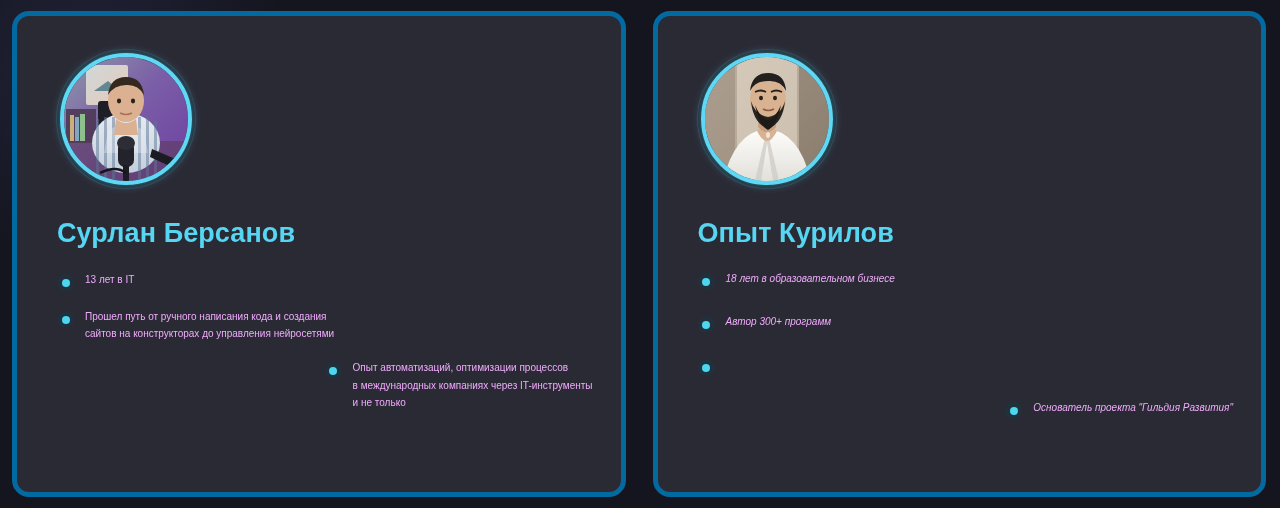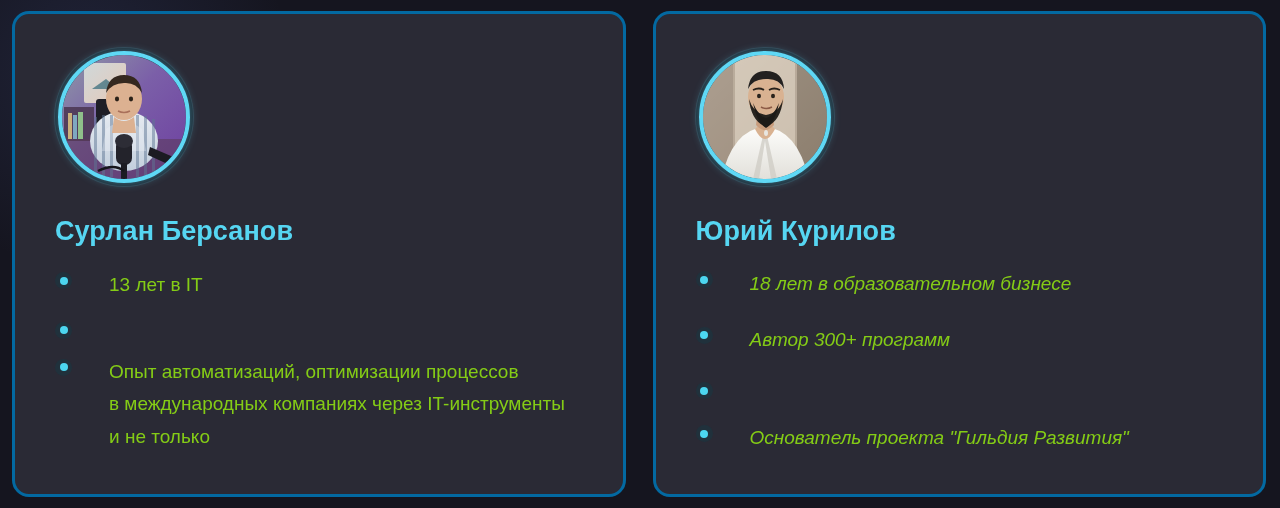--- a/index.html
+++ b/index.html
@@ -41,7 +41,7 @@
     position: relative;
     flex: 1 1 0;
     background: #2a2a35;
-    border: 3px solid #0369a1;
+    border: 5px solid #0369a1;
     border-radius: 17px;
     padding: 34px 28px 26px 40px;
     overflow: hidden;

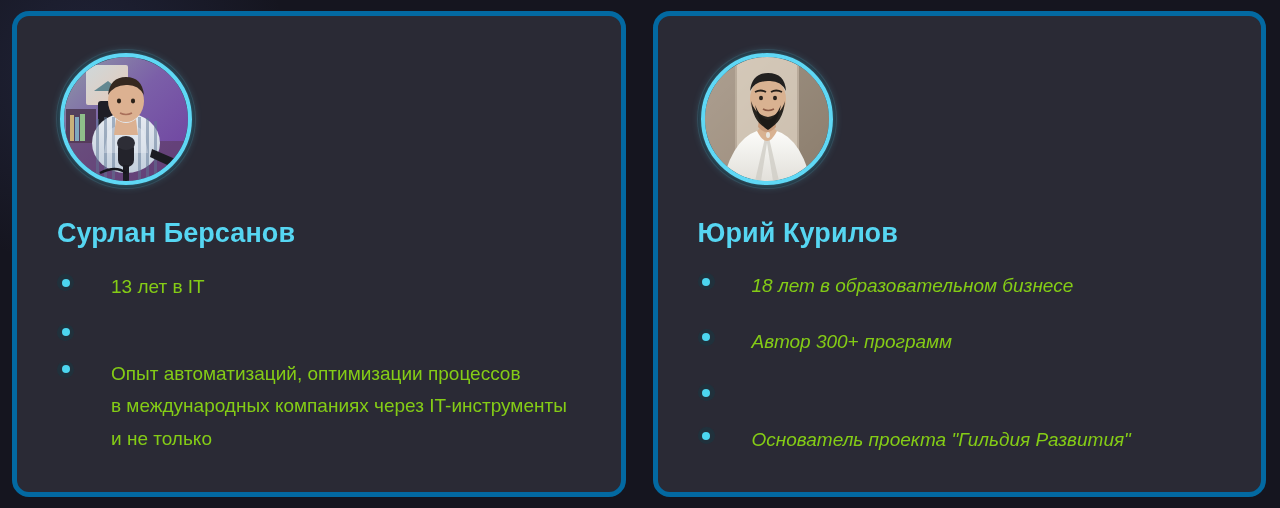--- a/index.html
+++ b/index.html
@@ -249,7 +249,7 @@
       </div>
     </div>
 
-    <h2 class="card-name">Юрий Курилов</h2>
+    <h2 class="card-name">Опыт Курилов</h2>
 
     <ul class="bullets">
       <li class="bullet-item">

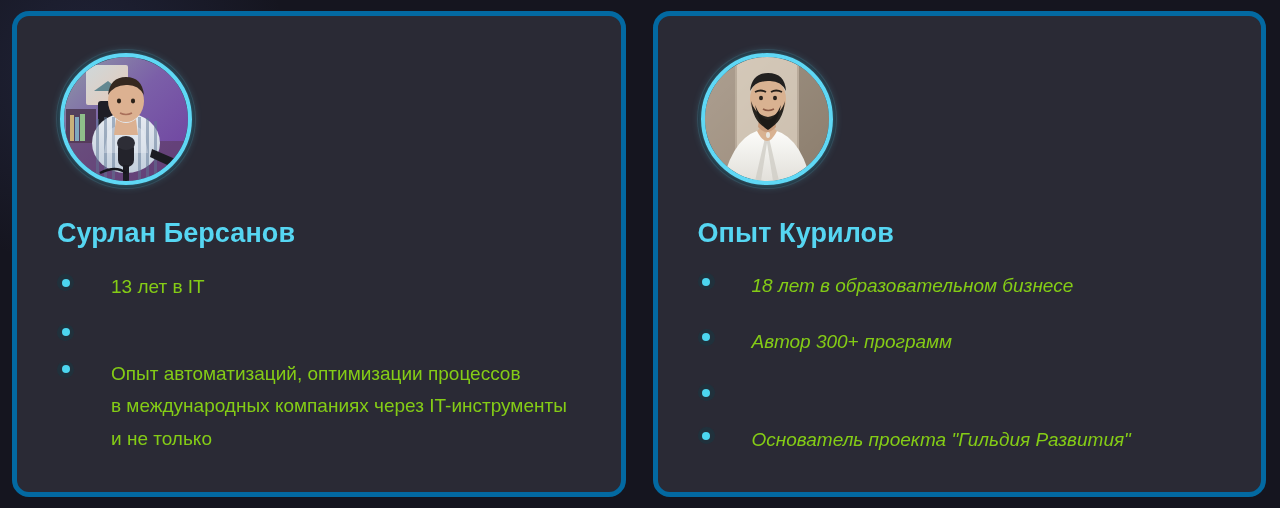--- a/index.html
+++ b/index.html
@@ -118,11 +118,10 @@
   }
 
   .bullet-text {
-    color: #84cc16;
-    font-size: 19px;
+    color: #f0abfc;
+    font-size: 10px;
     line-height: 1.72;
     white-space: pre-line;
-    margin-left: 26px;
   }
 
   .card-right .bullet-item { margin-bottom: 23px; font-style: italic; }

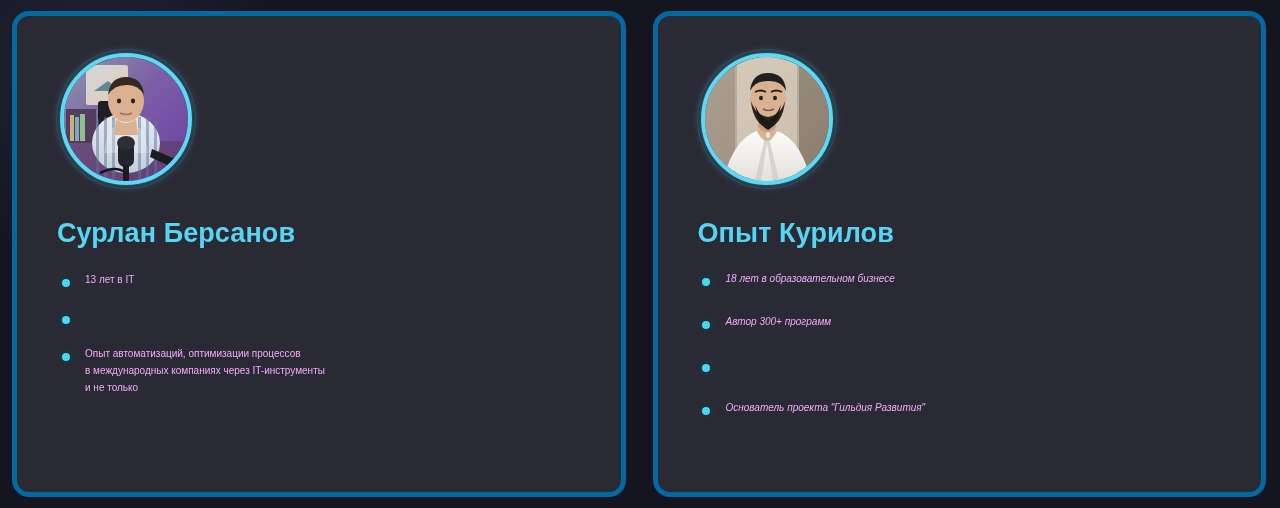--- a/index.html
+++ b/index.html
@@ -198,6 +198,8 @@
       </li>
       <li class="bullet-item">
         <span class="bullet-marker"></span>
+        <span class="bullet-text">Прошел путь от ручного написания кода и создания
+сайтов на конструкторах до управления нейросетями</span>
       </li>
       <li class="bullet-item">
         <span class="bullet-marker"></span>

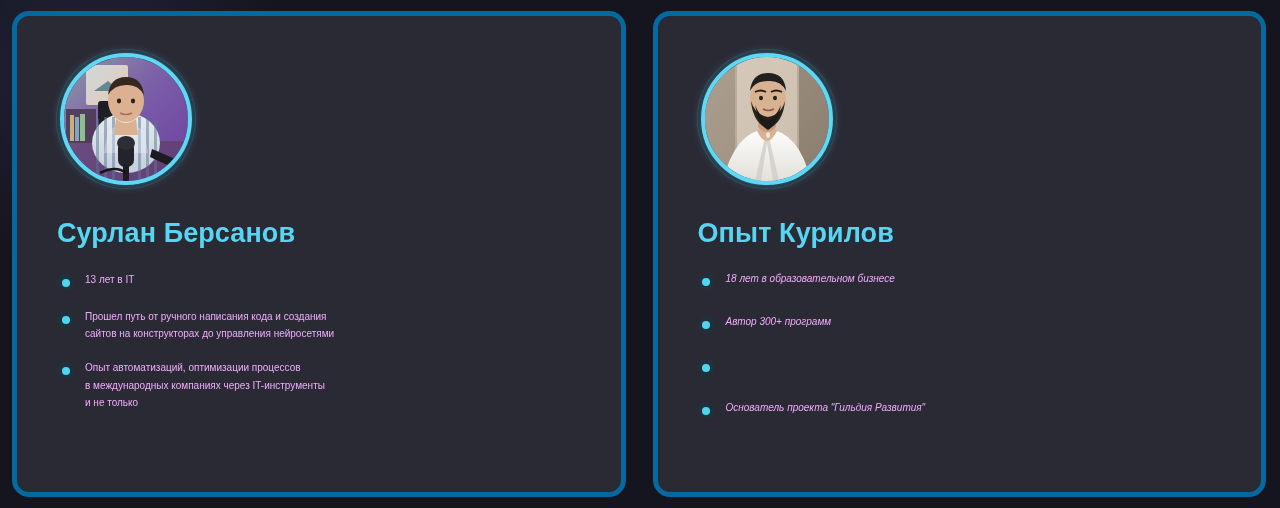--- a/index.html
+++ b/index.html
@@ -95,7 +95,7 @@
     align-items: flex-start;
     margin-bottom: 17px;
   }
-  .bullet-item:last-child { margin-bottom: 0; }
+  .bullet-item:last-child { margin-bottom: 0; justify-content: flex-end; }
 
   .bullet-marker {
     flex: 0 0 auto;

